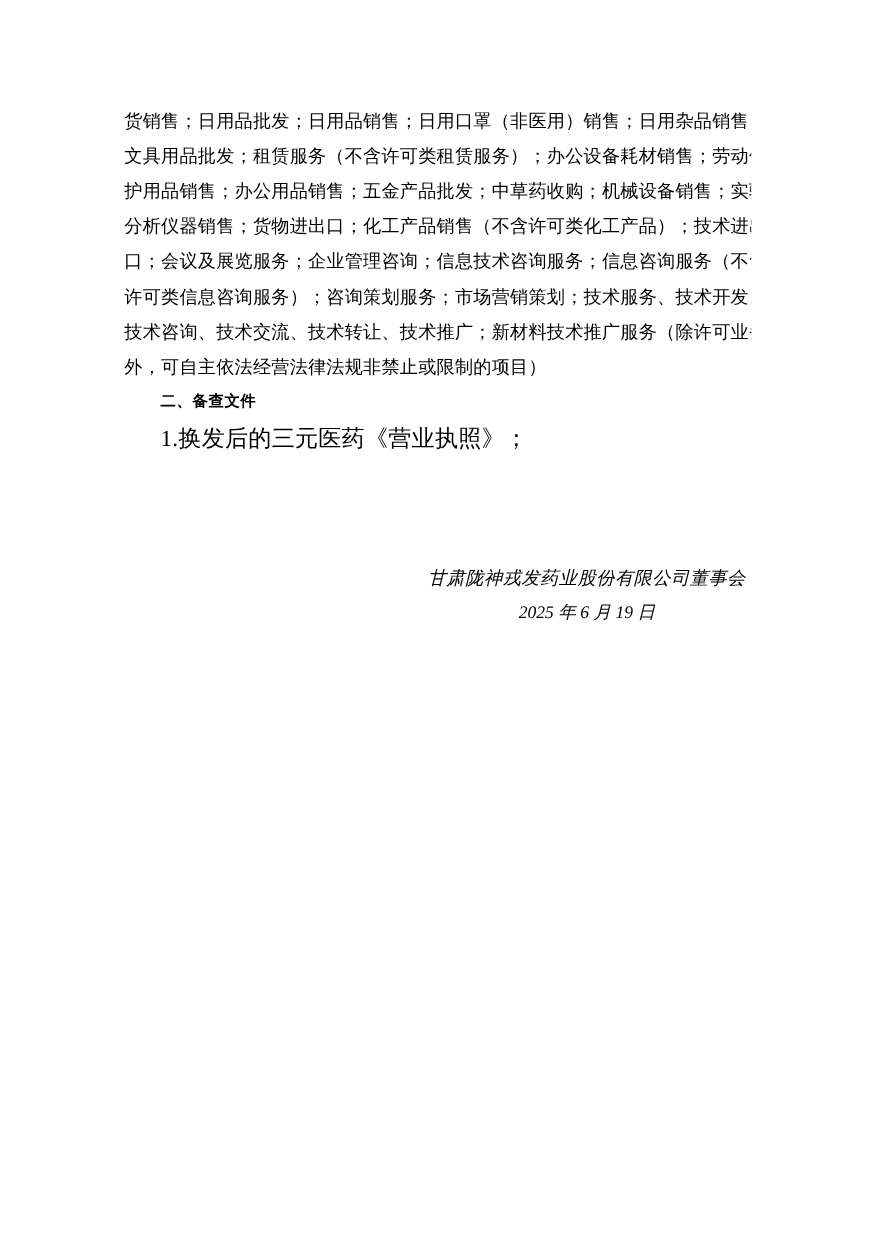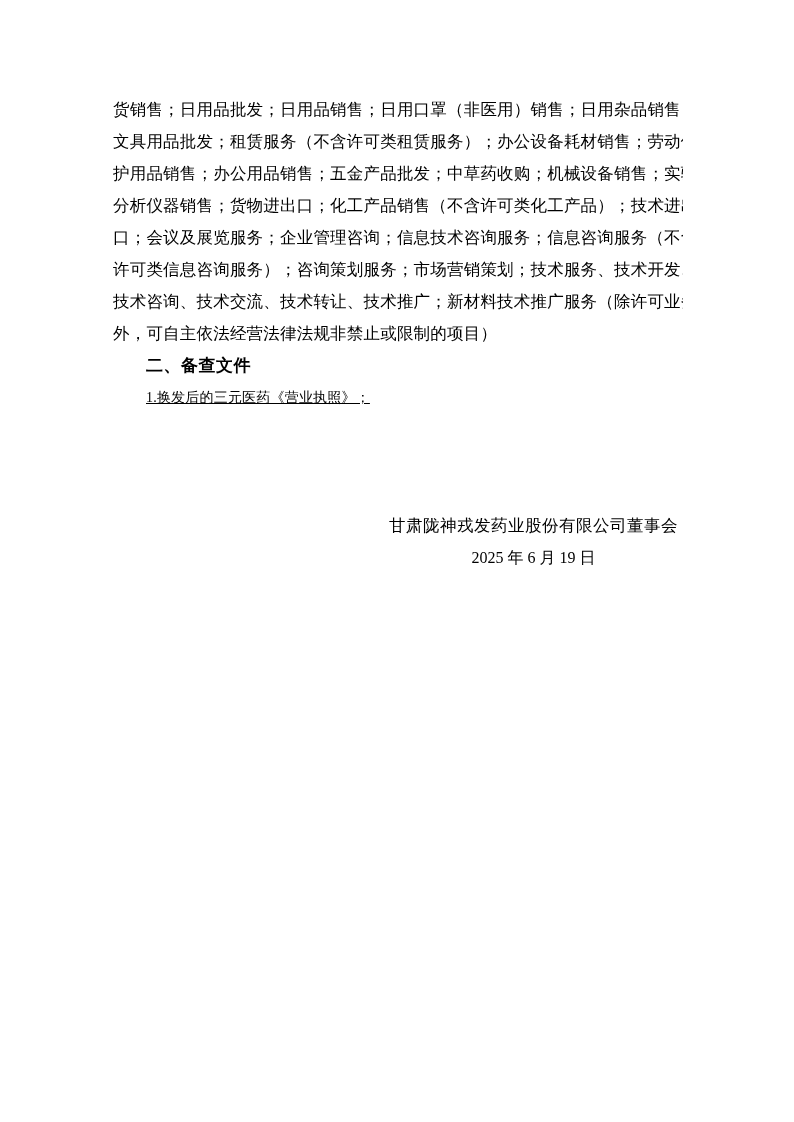--- a/index.html
+++ b/index.html
@@ -41,7 +41,7 @@
     text-align-last: left;
   }
   .heading {
-    font-size: 17px;
+    font-size: 14px;
     line-height: 32px;
     height: 32px;
     font-weight: bold;

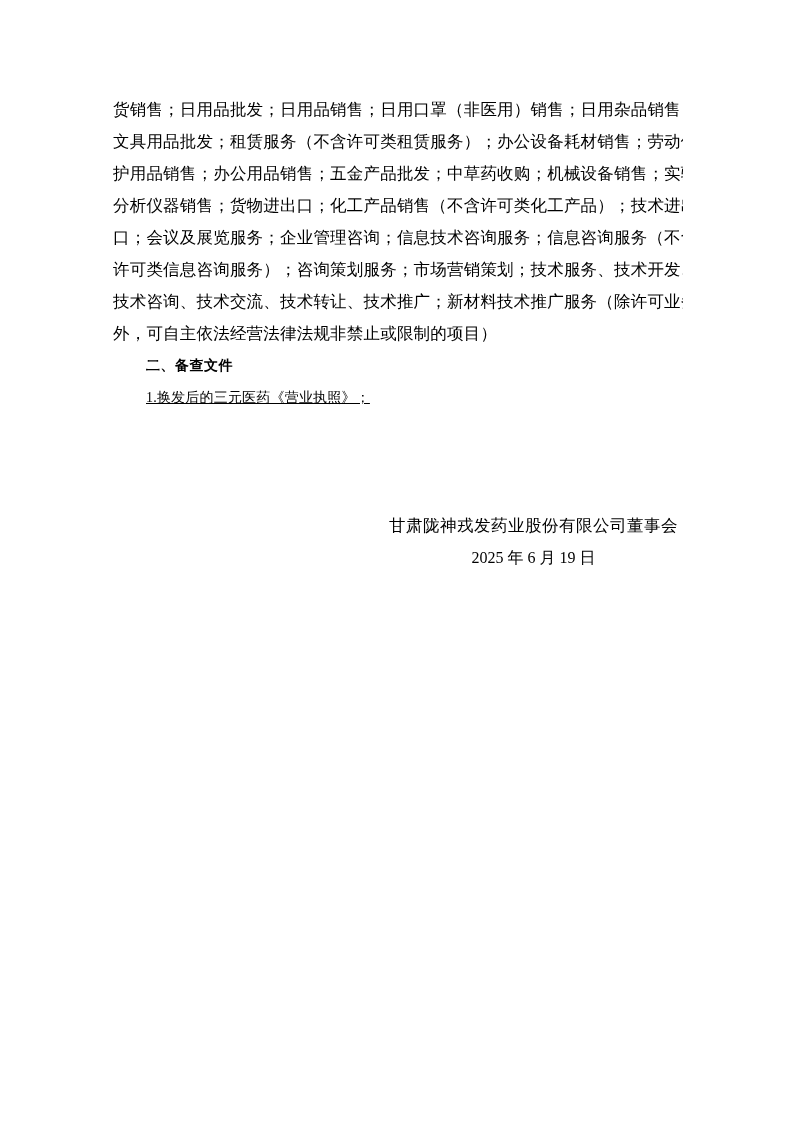--- a/index.html
+++ b/index.html
@@ -49,12 +49,11 @@
     letter-spacing: 0.5px;
   }
   .item, .closing {
-    font-size: 14px;
+    font-size: 21px;
     line-height: 32px;
     height: 32px;
     padding-left: 33px;
     letter-spacing: 0.2px;
-    text-decoration: underline;
   }
   .spacer-1 { height: 32px; }
   .spacer-2 { height: 64px; }

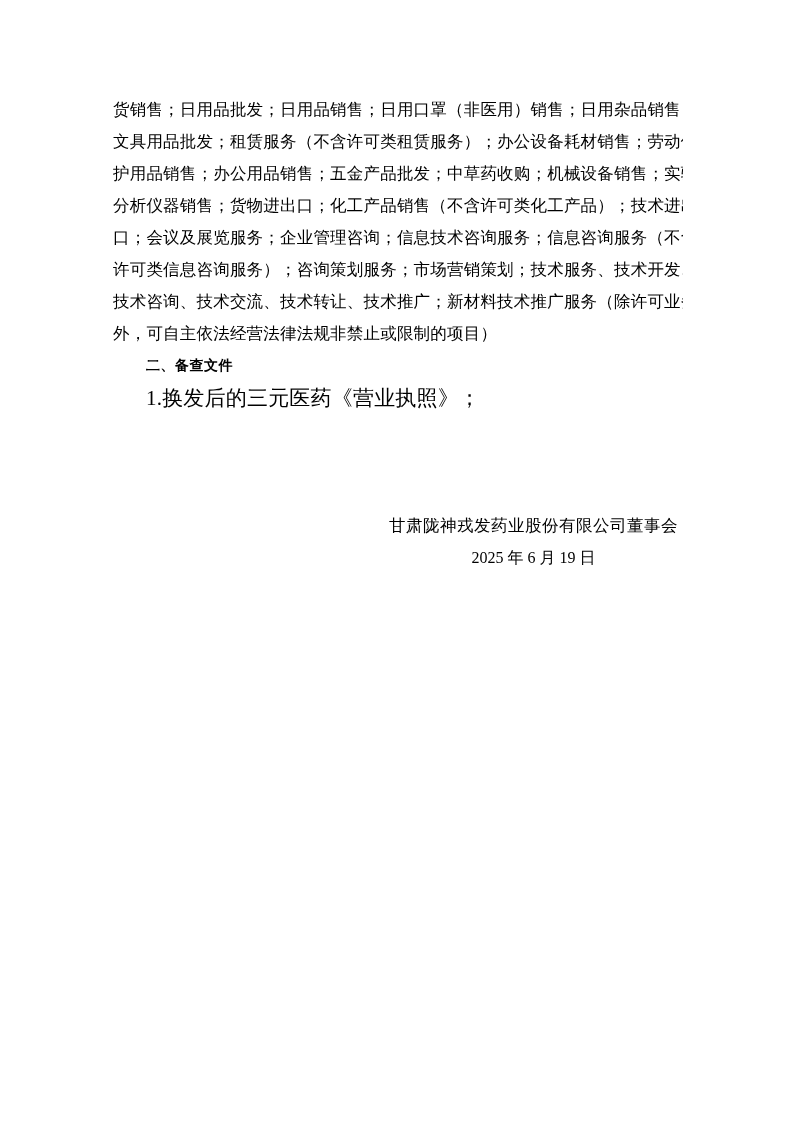--- a/index.html
+++ b/index.html
@@ -60,6 +60,7 @@
   .signature-wrap {
     text-align: right;
     padding-right: 5px;
+    font-style: italic;
   }
   .signature-block {
     display: inline-block;

